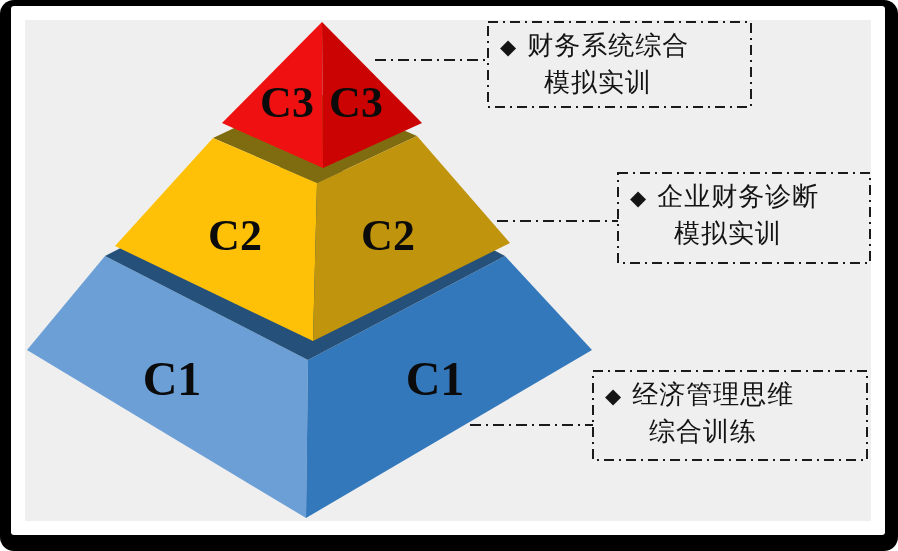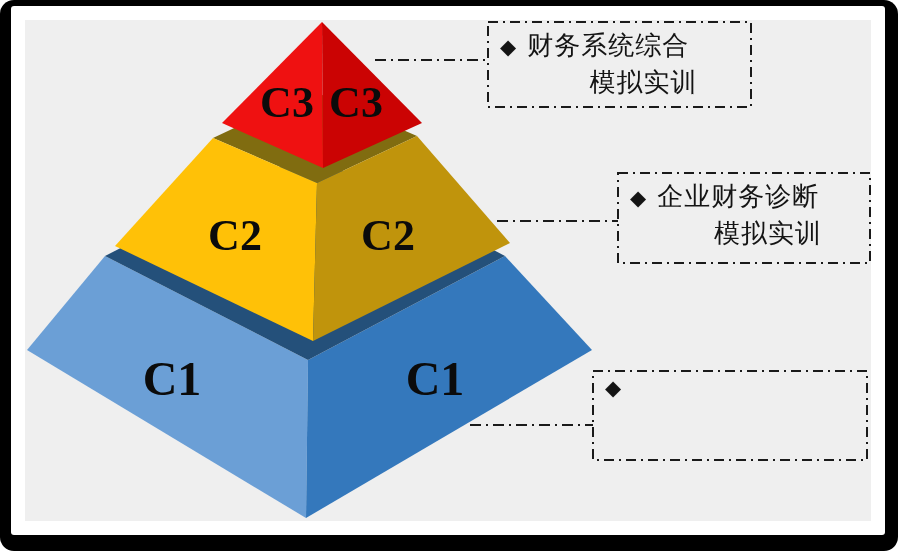--- a/index.html
+++ b/index.html
@@ -39,7 +39,7 @@
   }
   .callout .row1{display:flex;align-items:center;gap:10px;}
   .callout .bullet{font-size:21px;line-height:1;position:relative;top:1px;}
-  .callout .row2{margin-left:44px;text-align:center;}
+  .callout .row2{margin-left:44px;}
 </style>
 </head>
 <body>

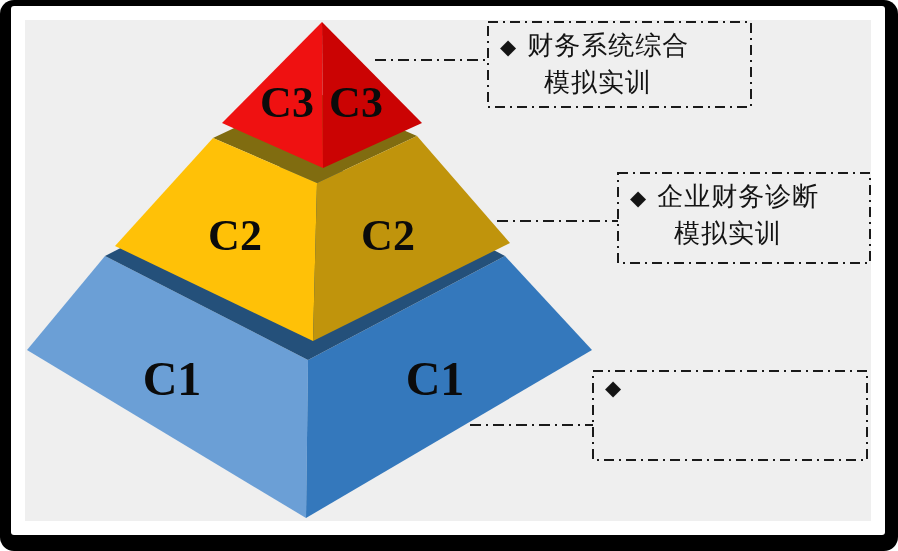--- a/index.html
+++ b/index.html
@@ -98,6 +98,7 @@
       <div class="callout" style="left:568px;top:351px;width:274px;height:89px;">
         <div class="row1">
           <span class="bullet">◆</span>
+          <span>经济管理思维</span>
         </div>
       </div>
 

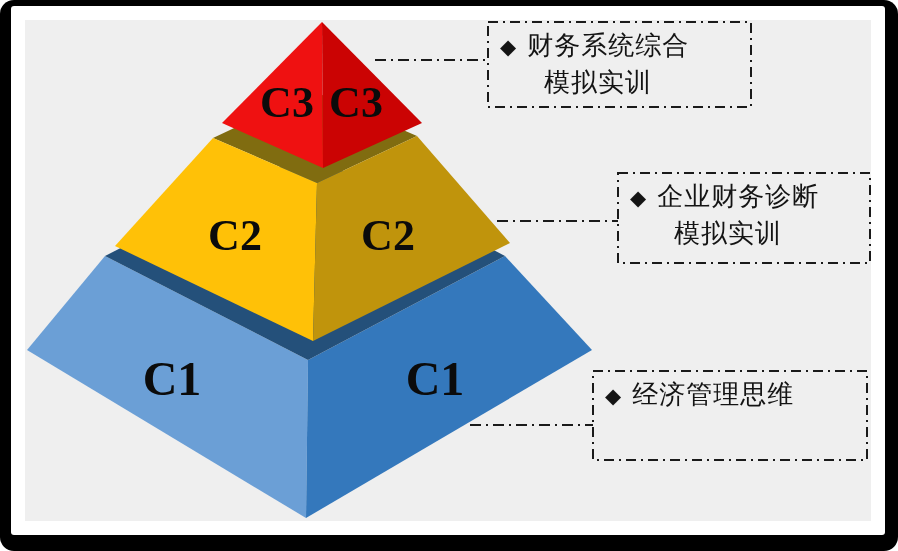--- a/index.html
+++ b/index.html
@@ -100,6 +100,7 @@
           <span class="bullet">◆</span>
           <span>经济管理思维</span>
         </div>
+        <div class="row2">综合训练</div>
       </div>
 
     </div>

